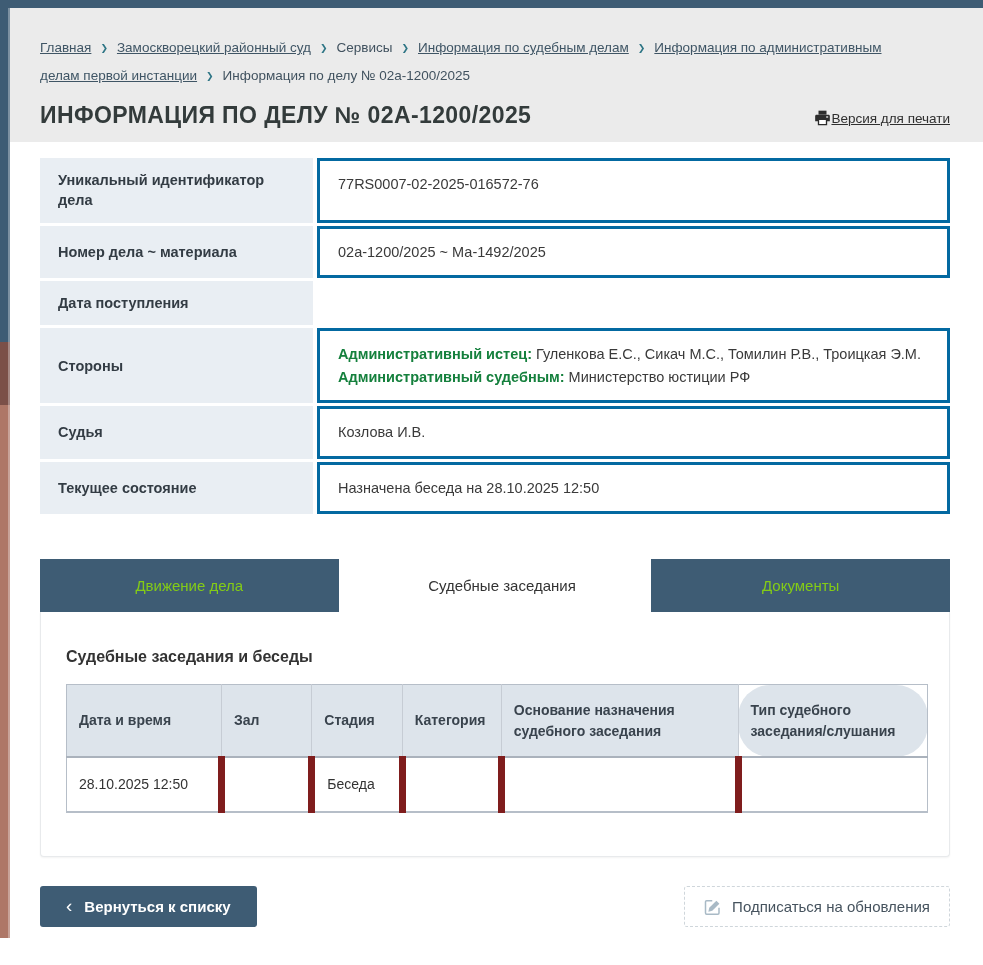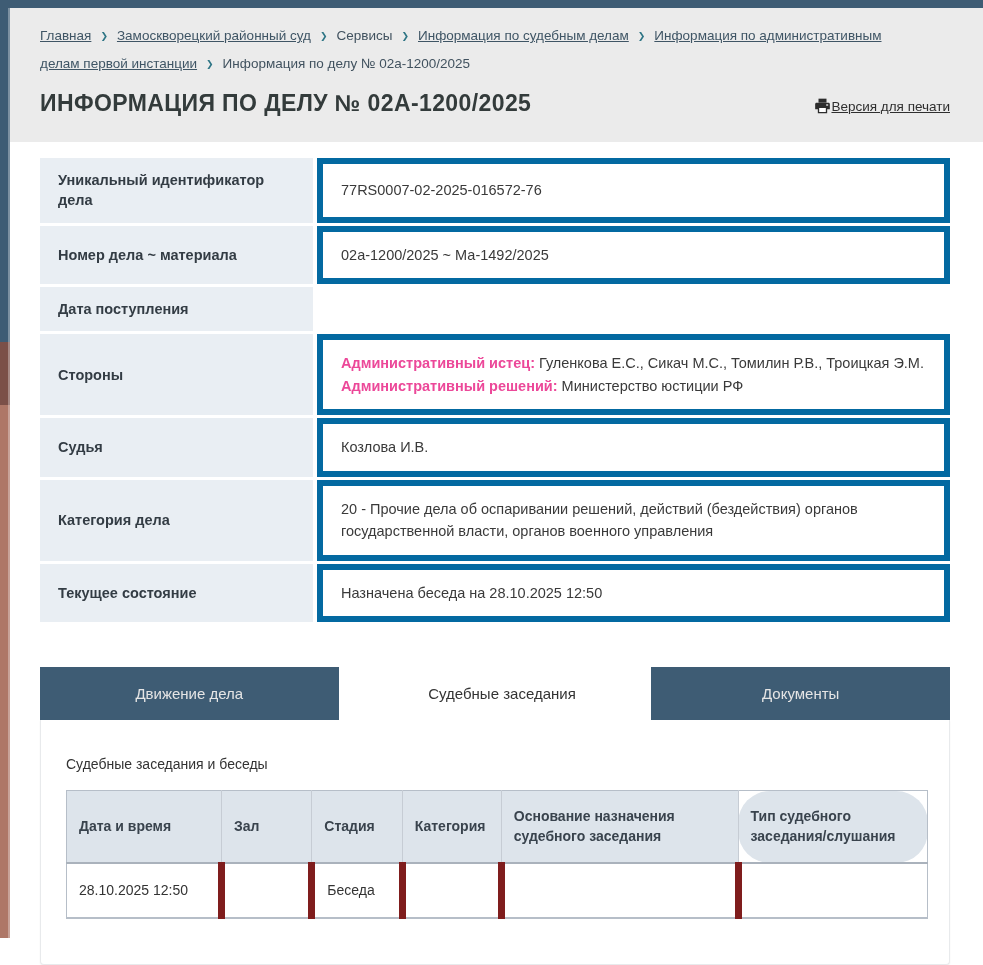--- a/index.html
+++ b/index.html
@@ -21,7 +21,7 @@
 
   
   .page-header { background:#ebebeb; padding:14px 33px 0 30px; height:134px; }
-  .breadcrumb { font-size:13.5px; line-height:2.05; color:#3f5565; max-width:880px; }
+  .breadcrumb { font-size:13.5px; line-height:2.05; color:#3f5565; max-width:880px;margin-top:12px; }
   .breadcrumb a { color:#3f5565; text-decoration:underline; cursor:pointer; }
   .crumb-plain { color:#41525f; }
   .crumb-sep { color:#2e7585; font-size:9px; font-weight:bold; margin:0 9px; position:relative; top:-1px; }

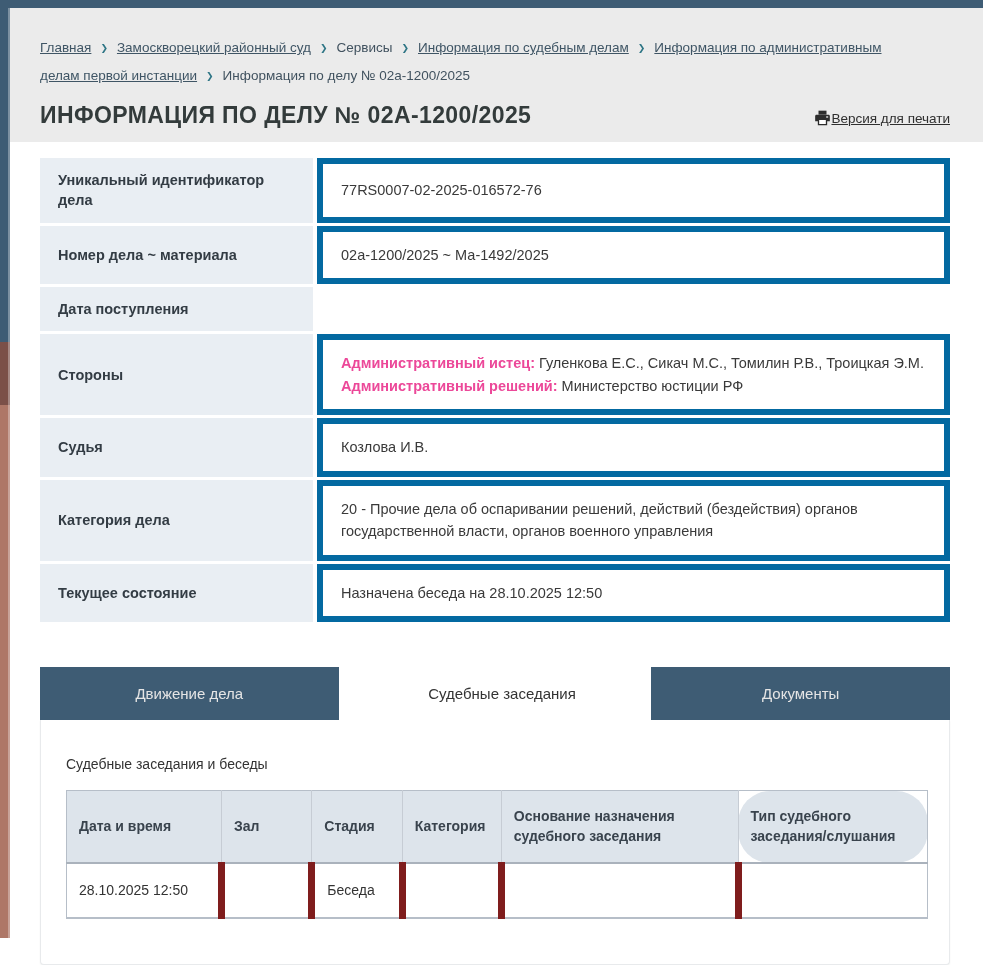--- a/index.html
+++ b/index.html
@@ -39,9 +39,9 @@
   .info-row { display:flex; margin-bottom:3px; }
   .info-label { width:273px; background:#e9eef3; padding:12px 18px; font-size:14.5px; font-weight:700;
                 color:#333c44; line-height:1.4; display:flex; align-items:center; }
-  .info-value { flex:1; margin-left:4px; border:6px solid #0369a1; background:#fff; padding:12px 18px;
+  .info-value { flex:1; margin-left:4px; border:3px solid #0369a1; background:#fff; padding:12px 18px;
                 font-size:14.5px; color:#3a3a3a; line-height:1.55; display:flex; flex-direction:column;
-                justify-content:center; }
+                }
   .info-value b { color:#ec4899; }
 
   

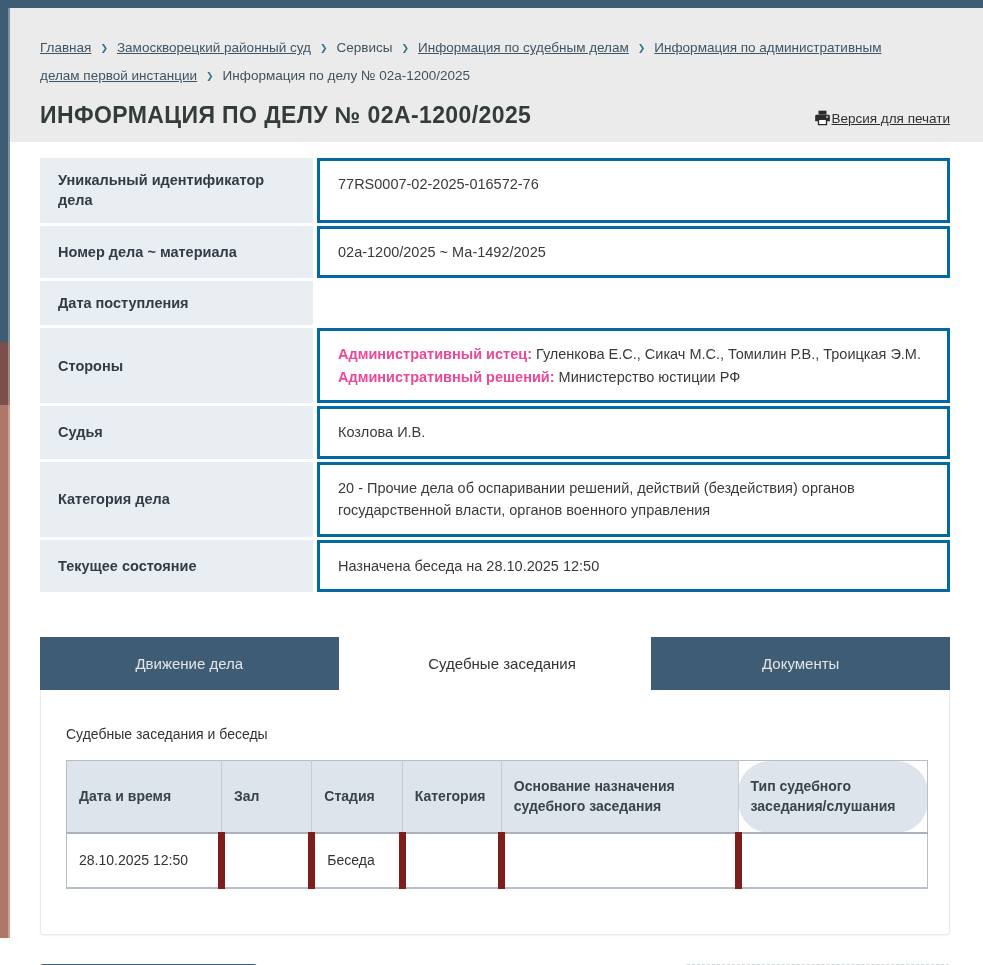--- a/index.html
+++ b/index.html
@@ -42,7 +42,7 @@
   .info-value { flex:1; margin-left:4px; border:3px solid #0369a1; background:#fff; padding:12px 18px;
                 font-size:14.5px; color:#3a3a3a; line-height:1.55; display:flex; flex-direction:column;
                 }
-  .info-value b { color:#ec4899; }
+  .info-value b { color:#15803d; }
 
   
   .tabs-section { margin-top:45px; width:910px; }

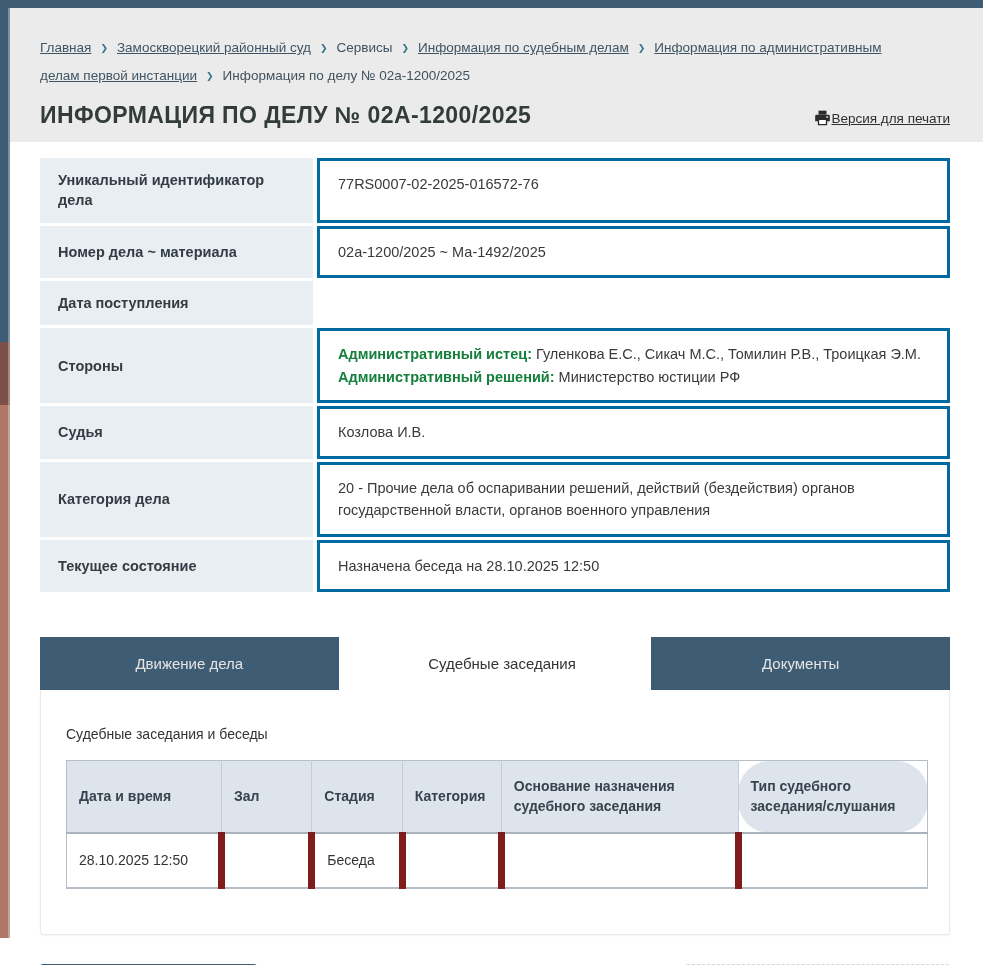--- a/index.html
+++ b/index.html
@@ -137,7 +137,7 @@
           <div class="info-label">Стороны</div>
           <div class="info-value">
             <span><b>Административный истец:</b><span> Гуленкова Е.С., Сикач М.С., Томилин Р.В., Троицкая Э.М.</span></span>
-            <span><b>Административный решений:</b><span> Министерство юстиции РФ</span></span>
+            <span><b>Административный судебным:</b><span> Министерство юстиции РФ</span></span>
           </div>
         </div>
 

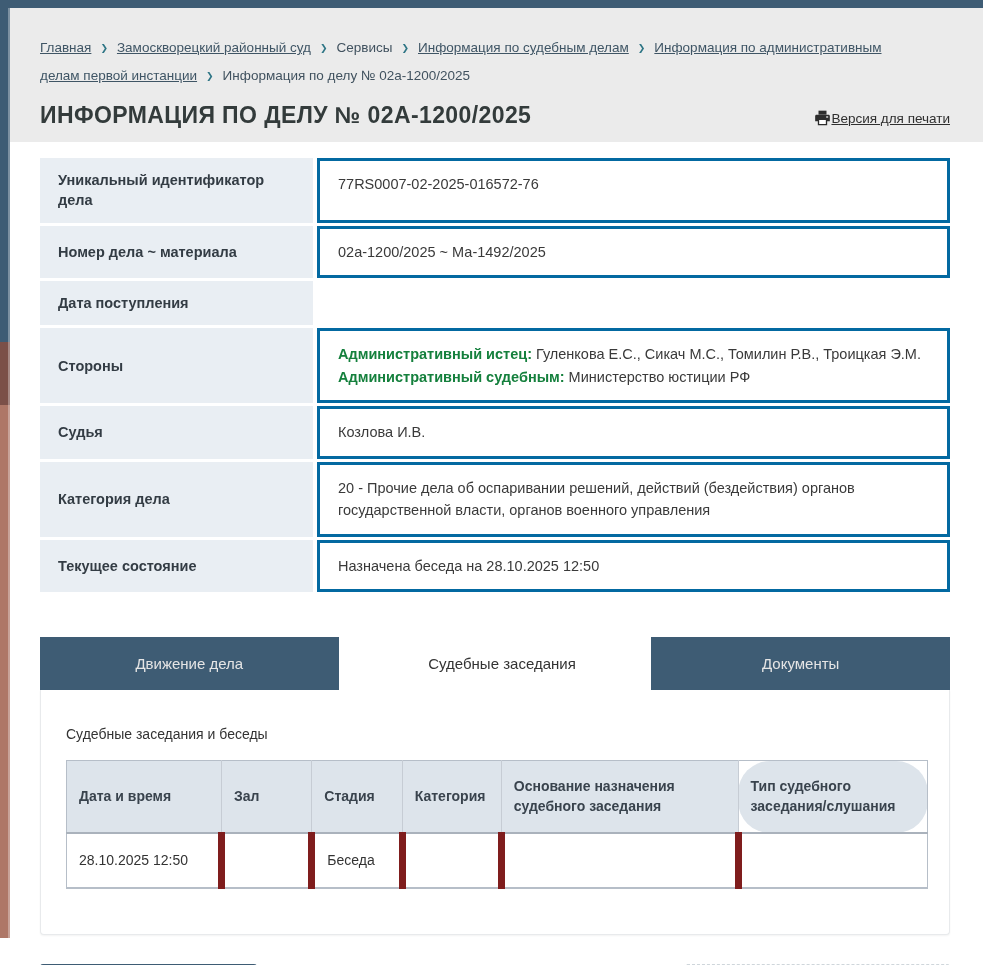--- a/index.html
+++ b/index.html
@@ -148,12 +148,6 @@
             </div>
         </div>
 
-        <div class="info-row">
-          <div class="info-label">Категория дела</div>
-          <div class="info-value">
-              <span>20 - Прочие дела об оспаривании решений, действий (бездействия) органов государственной власти, органов военного управления</span>
-            </div>
-        </div>
 
         <div class="info-row">
           <div class="info-label">Текущее состояние</div>

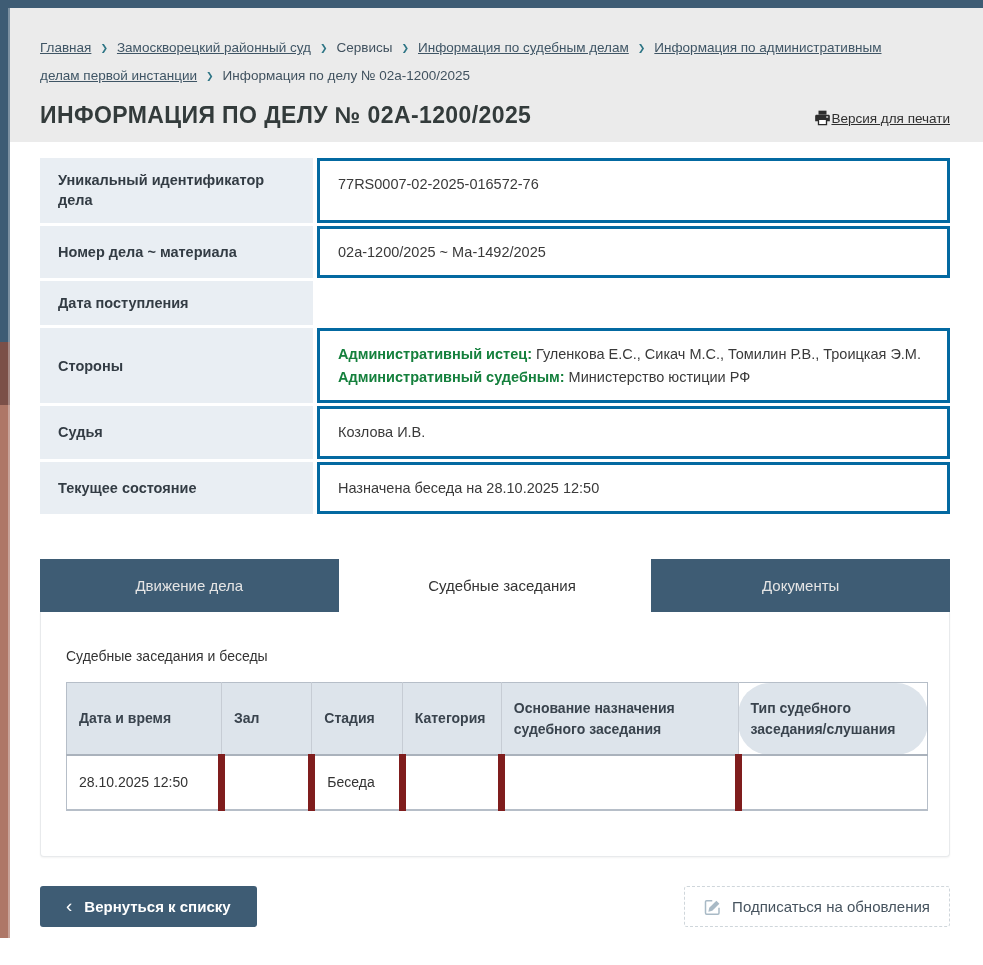--- a/index.html
+++ b/index.html
@@ -49,7 +49,7 @@
   .tabs { display:flex; }
   .tab { flex:1; height:53px; display:flex; align-items:center; justify-content:center;
          font-size:15px; cursor:pointer; }
-  .tab.inactive { background:#3e5c74; color:#e5e5e5; }
+  .tab.inactive { background:#3e5c74; color:#84cc16; }
   .tab.active { background:#fff; color:#333;padding-left:14px; }
 
   .tab-panel { background:#fff; border:1px solid #e8eaec; border-top:none; border-radius:0 0 4px 4px;

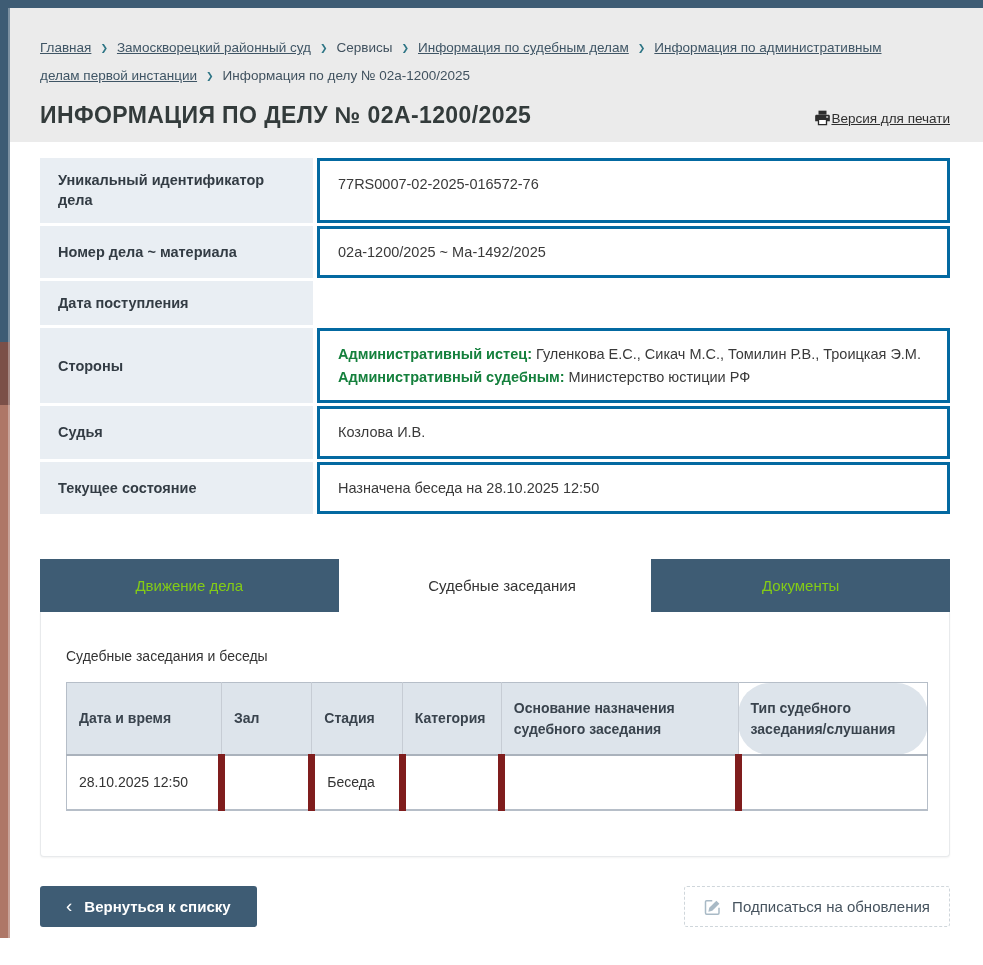--- a/index.html
+++ b/index.html
@@ -54,7 +54,7 @@
 
   .tab-panel { background:#fff; border:1px solid #e8eaec; border-top:none; border-radius:0 0 4px 4px;
                box-shadow:0 1px 2px rgba(0,0,0,0.05); padding:36px 25px 42px 25px; min-height:245px; }
-  .panel-heading { font-size:14px; font-weight:400; color:#333; margin-bottom:18px; }
+  .panel-heading { font-size:16px; font-weight:700; color:#333; margin-bottom:18px; }
 
   table.sessions { width:862px; border-collapse:collapse; border:1px solid #b6bec8; border-bottom-width:2px; }
   table.sessions th { background:#dde4eb; font-size:14px; font-weight:700; color:#39434d; text-align:left;

